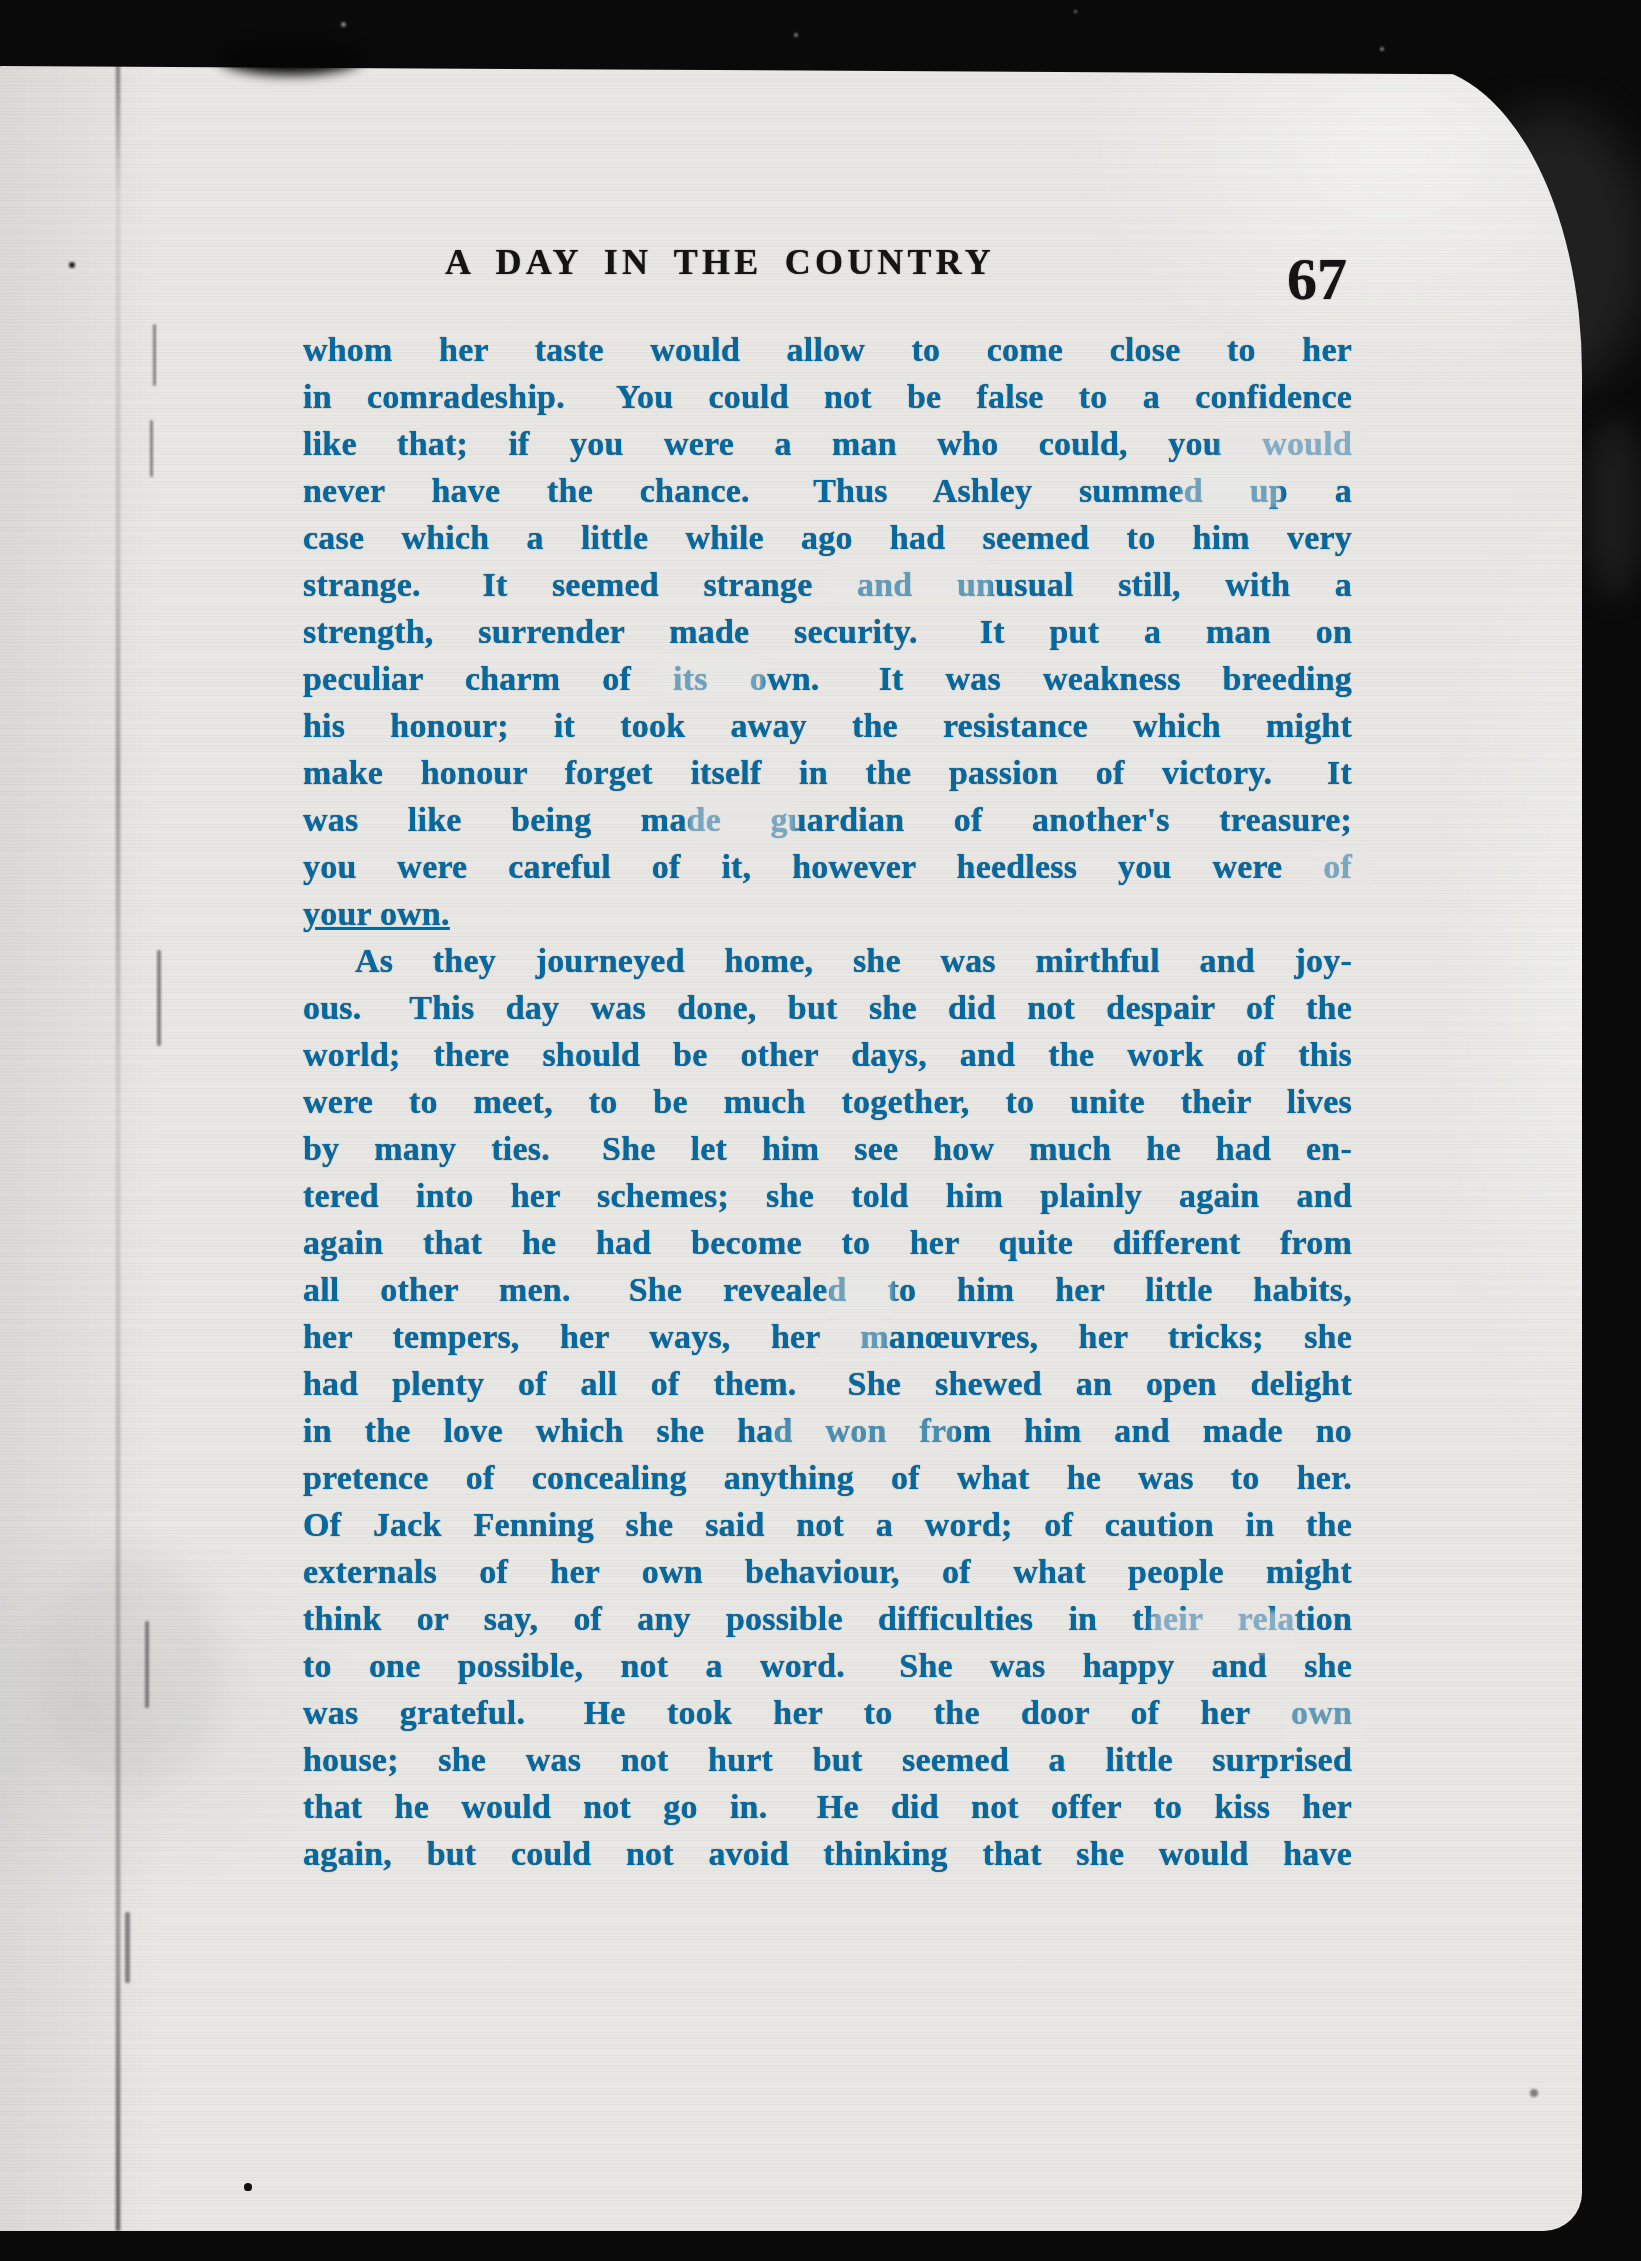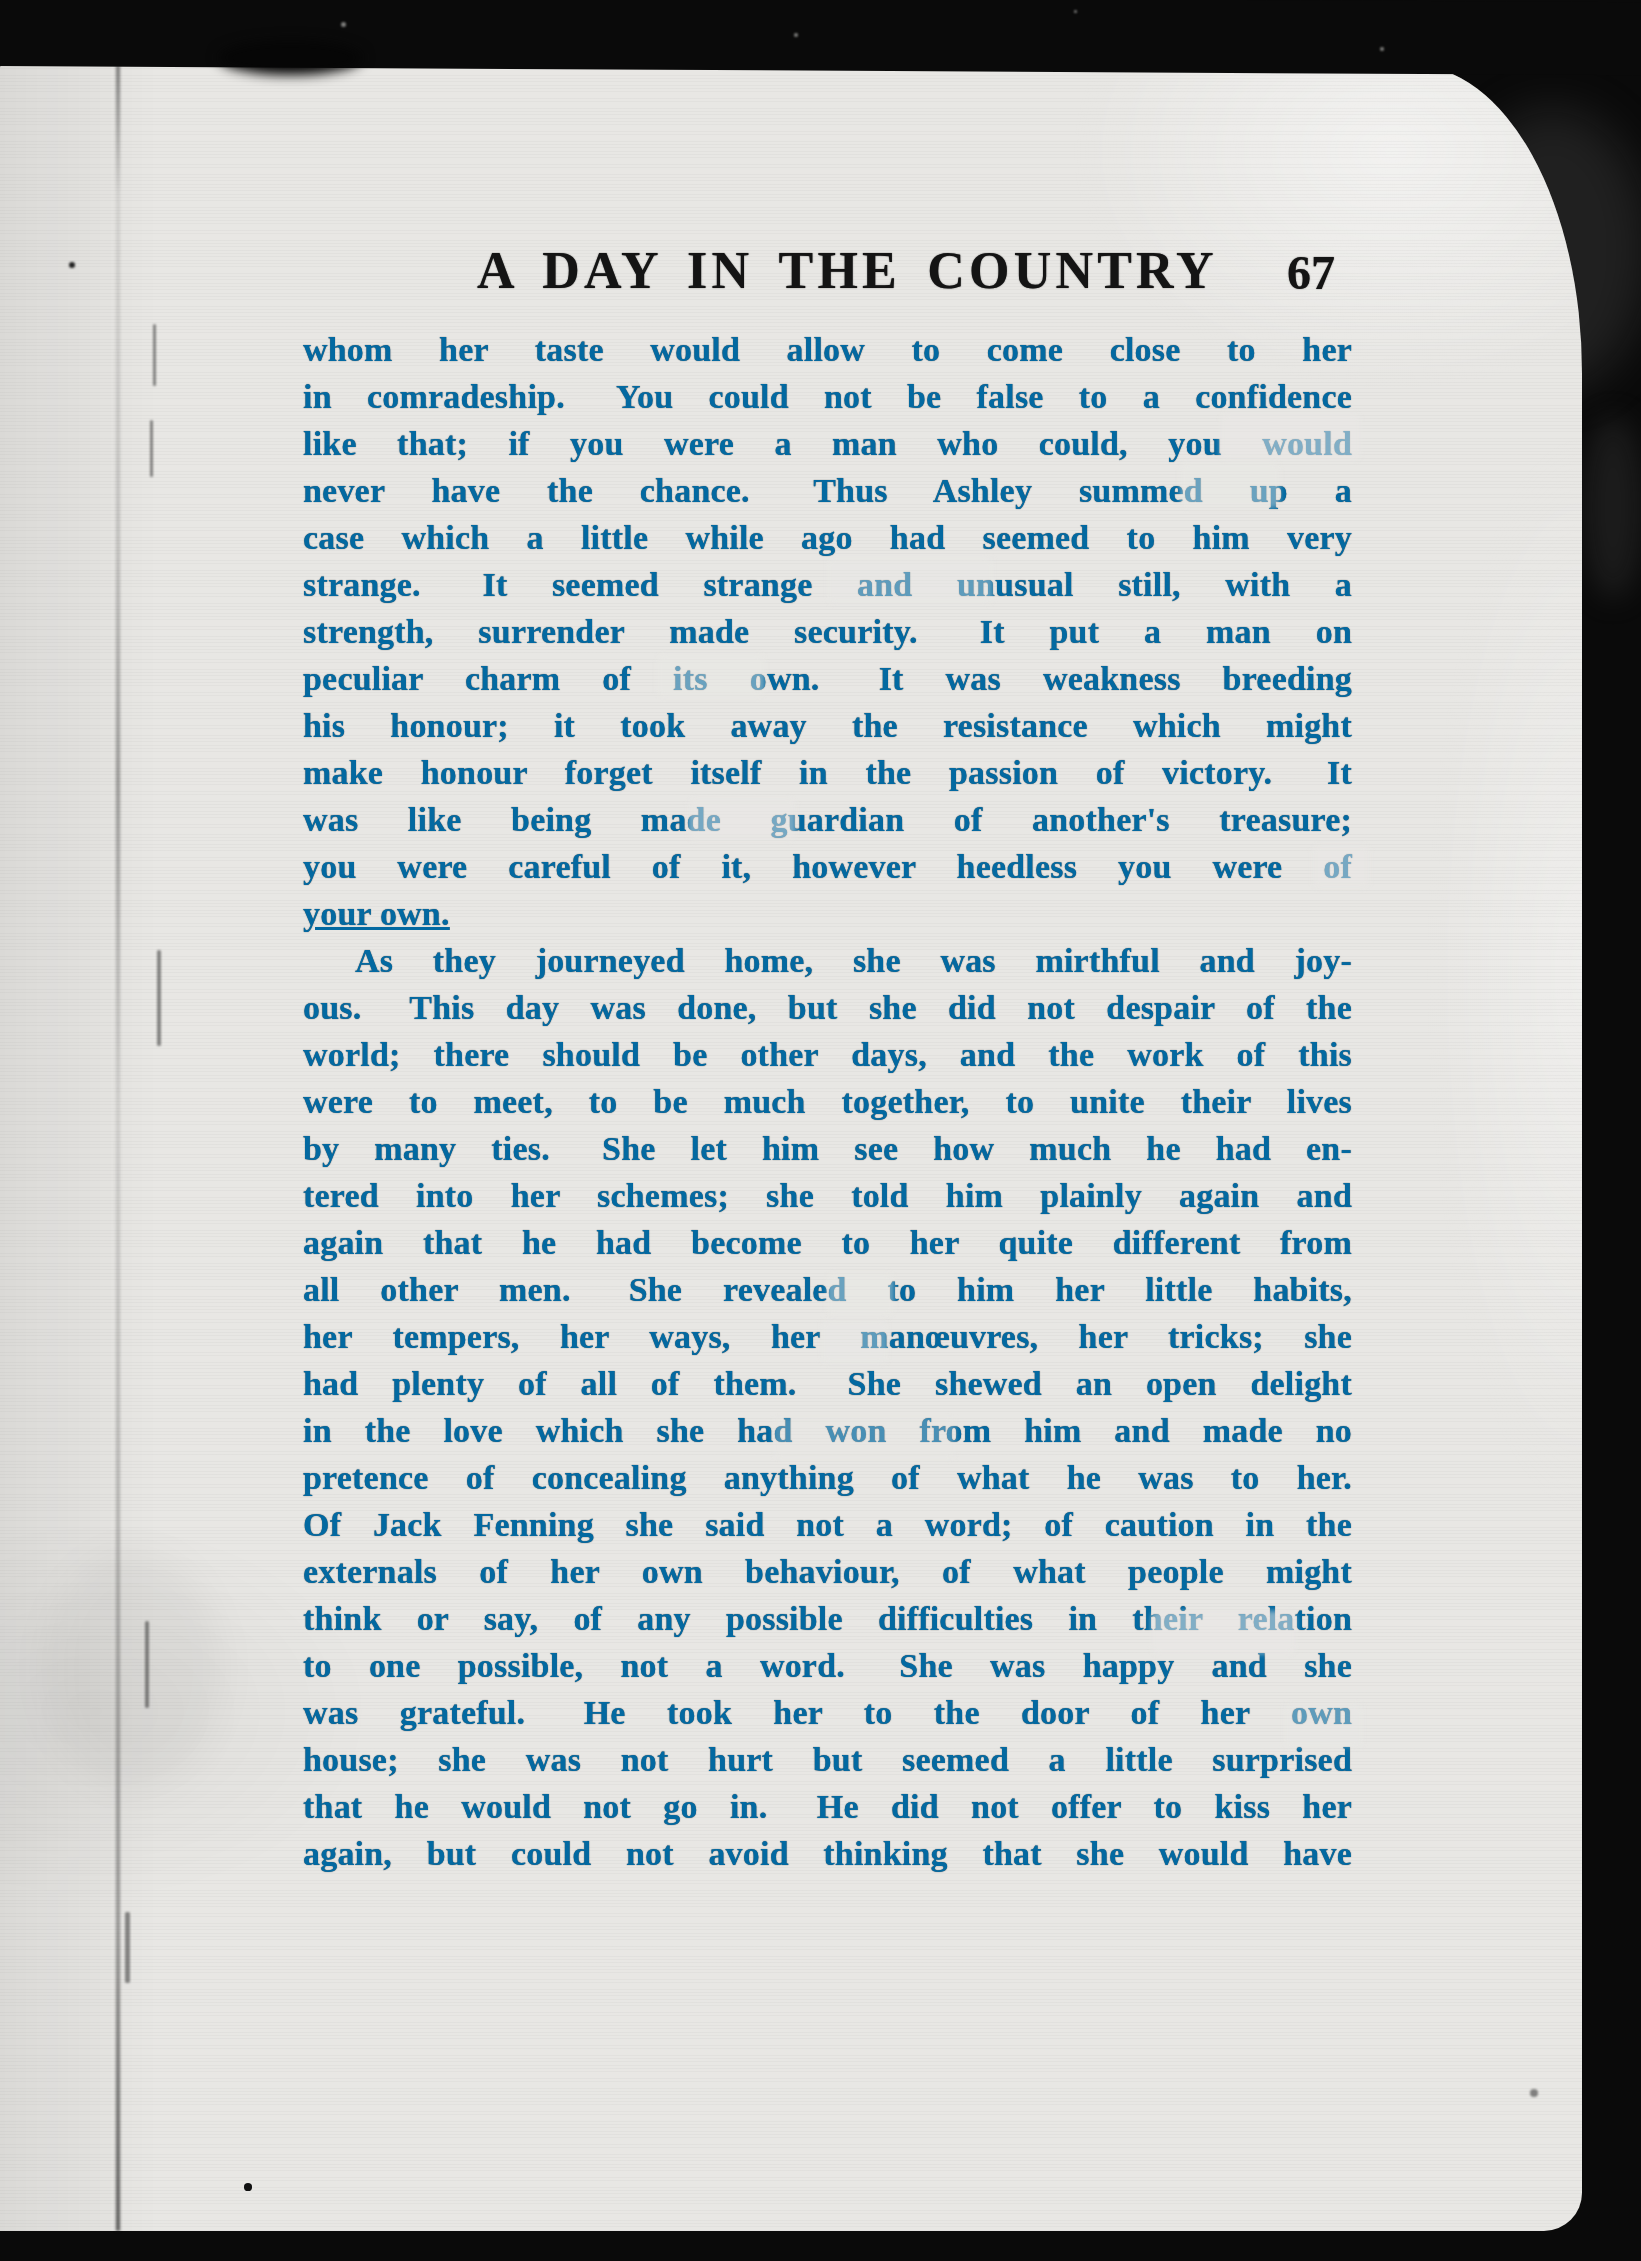--- a/index.html
+++ b/index.html
@@ -71,12 +71,11 @@
   #head-title {
     position: absolute;
     left: 445px; top: 176px;
-    font-size: 52px; font-weight: 700;
+    font-size: 36px; font-weight: 700;
     letter-spacing: 4.2px; word-spacing: 9.1px;
     color: #141414;
     text-shadow: 0 0 1.2px rgba(15,15,15,0.75);
     white-space: nowrap;
-    margin-left: 32px;
   }
   #page-num {
     position: absolute;

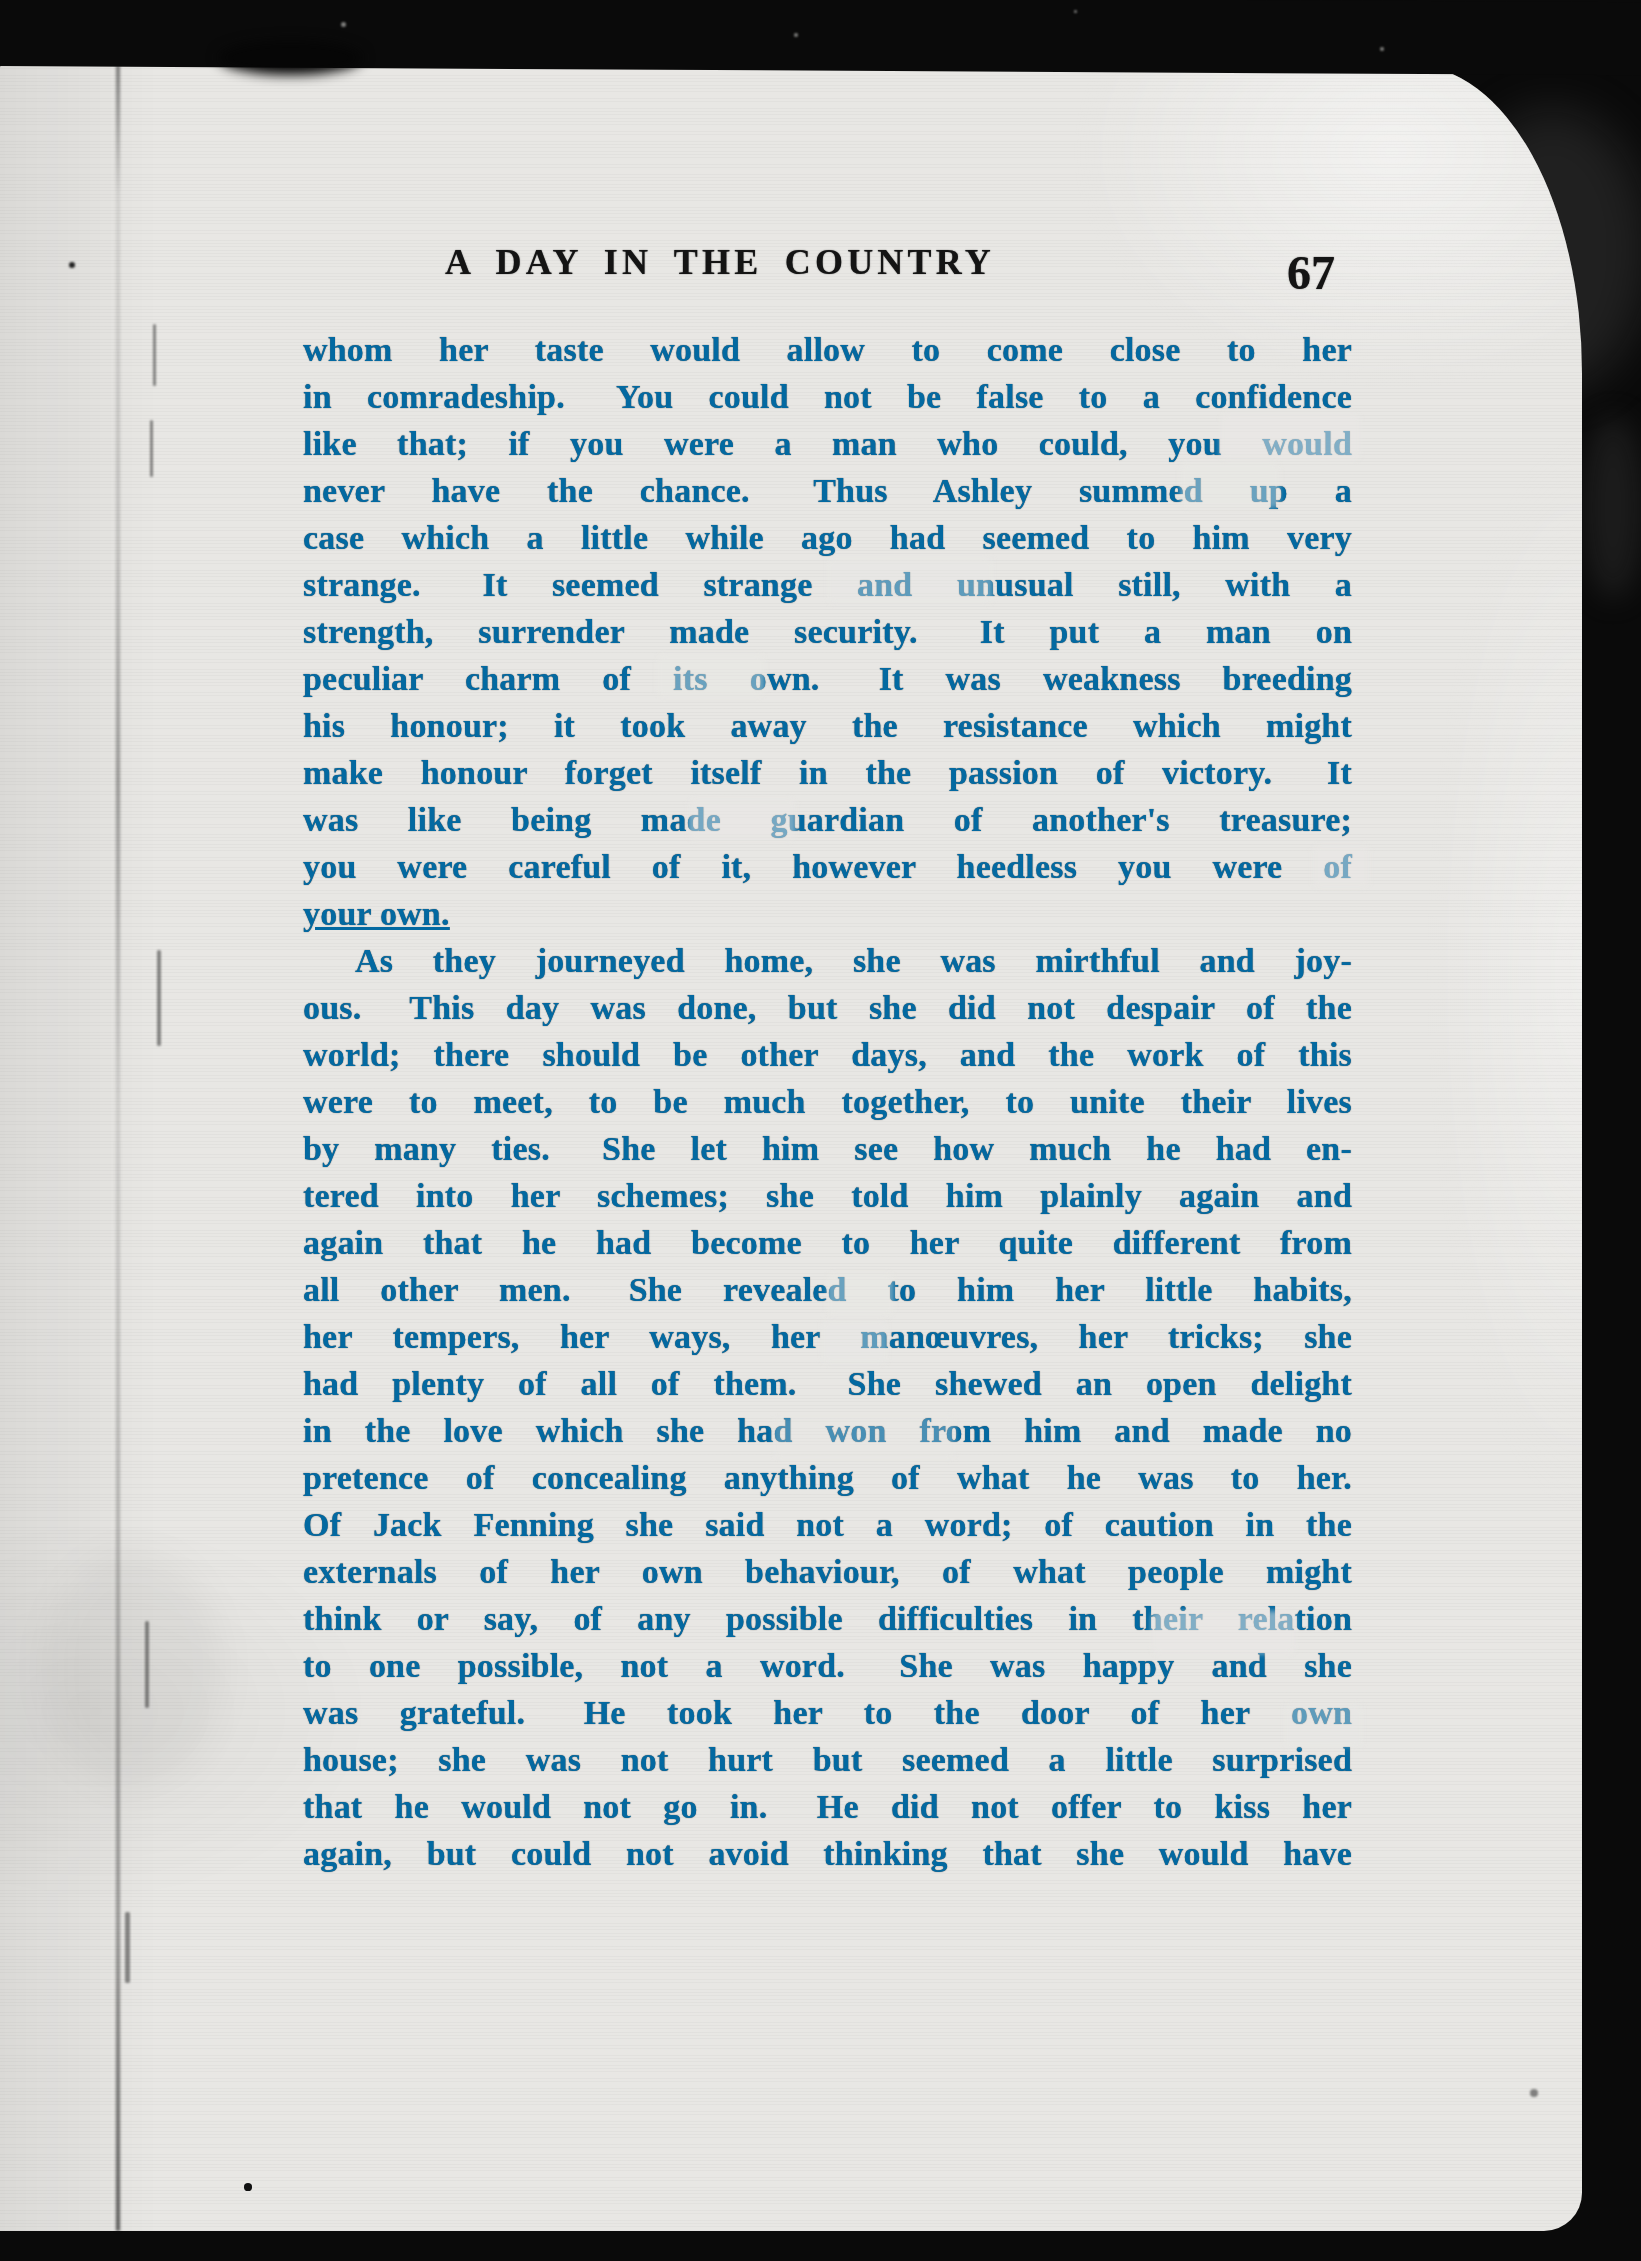--- a/index.html
+++ b/index.html
@@ -80,7 +80,7 @@
   #page-num {
     position: absolute;
     left: 1287px; top: 180px;
-    font-size: 48px; font-weight: 700;
+    font-size: 60px; font-weight: 700;
     color: #141414;
     text-shadow: 0 0 1.2px rgba(15,15,15,0.75);
   }

